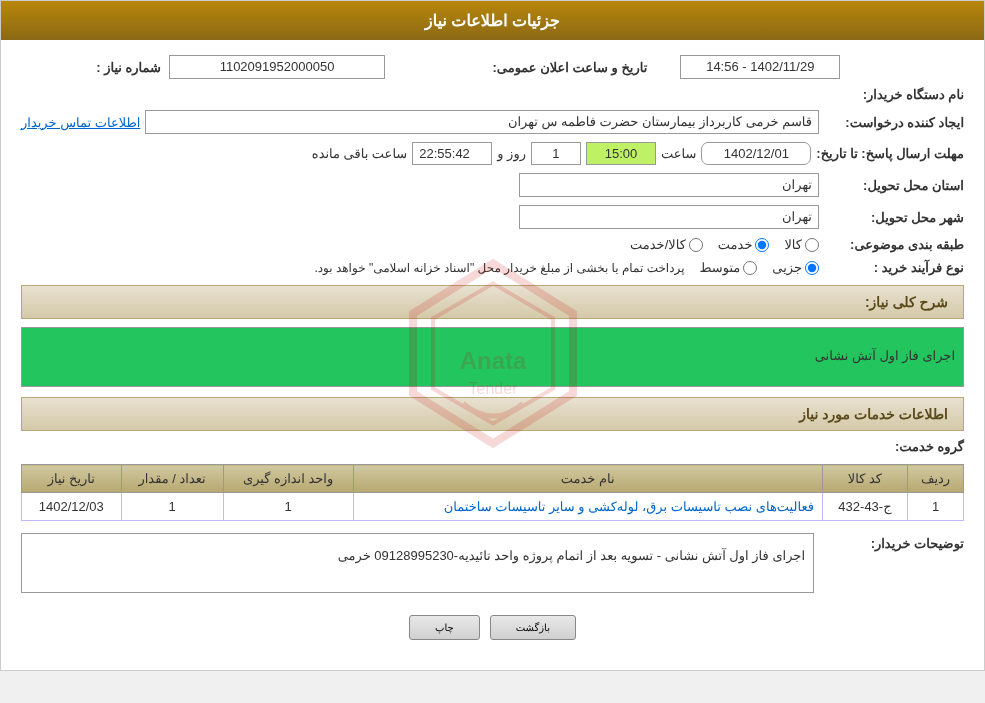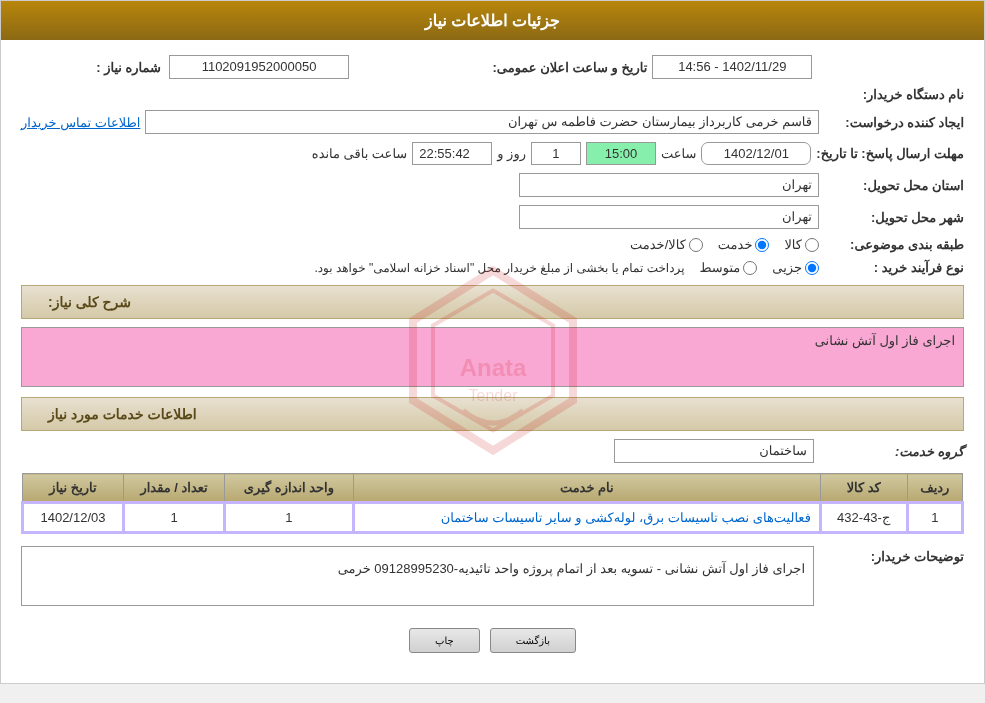--- a/index.html
+++ b/index.html
@@ -295,7 +295,7 @@
       background: #fff;
       padding: 3px 6px;
       min-height: 24px;
-      width: 180px;
+      width: 216px;
       text-align: center;
     }
 

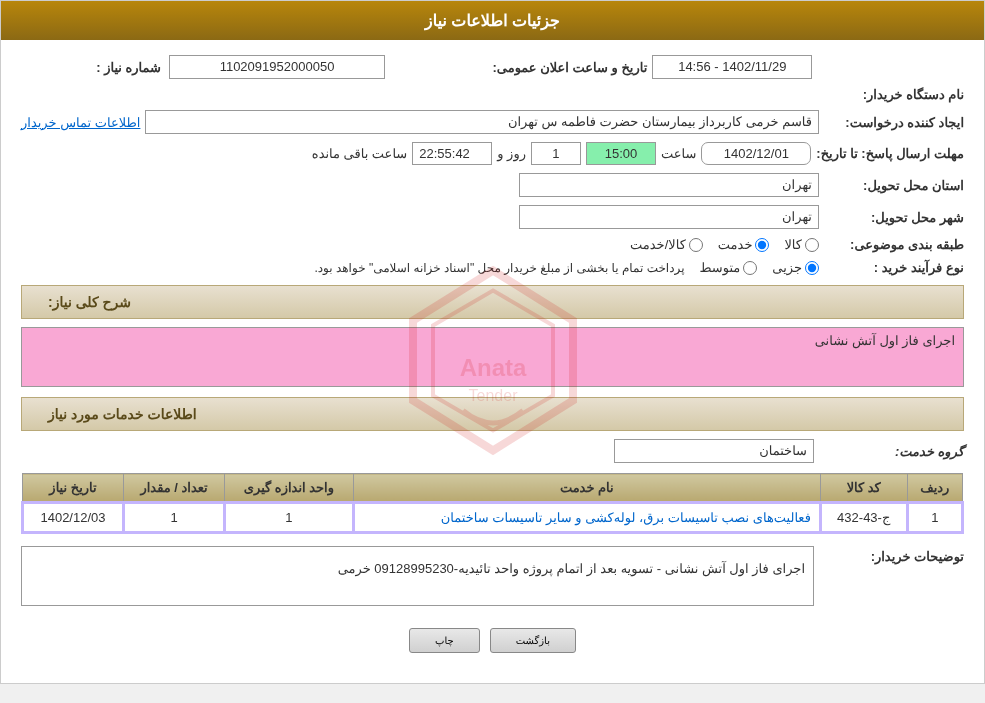--- a/index.html
+++ b/index.html
@@ -60,6 +60,7 @@
       padding: 3px 6px;
       min-height: 24px;
       width: 120px;
+      margin-left: 28px;
     }
 
     .announcement-row {

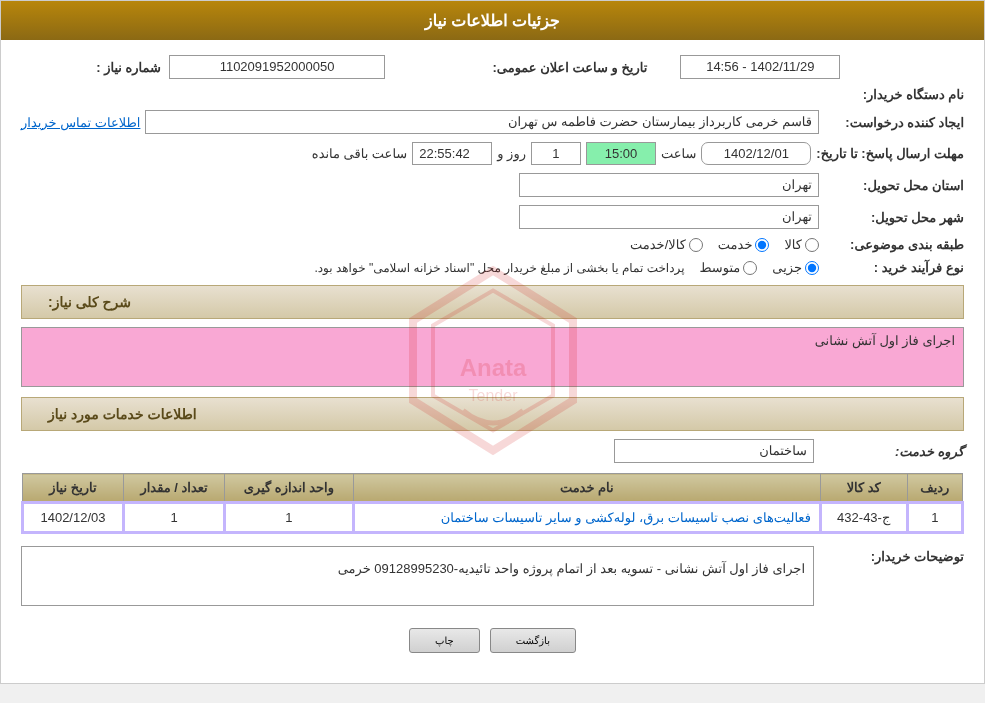--- a/index.html
+++ b/index.html
@@ -111,7 +111,7 @@
     .deadline-time {
       border: 1px solid #999;
       padding: 3px 6px;
-      background: #86efac;
+      background: #bef264;
       width: 70px;
     }
 

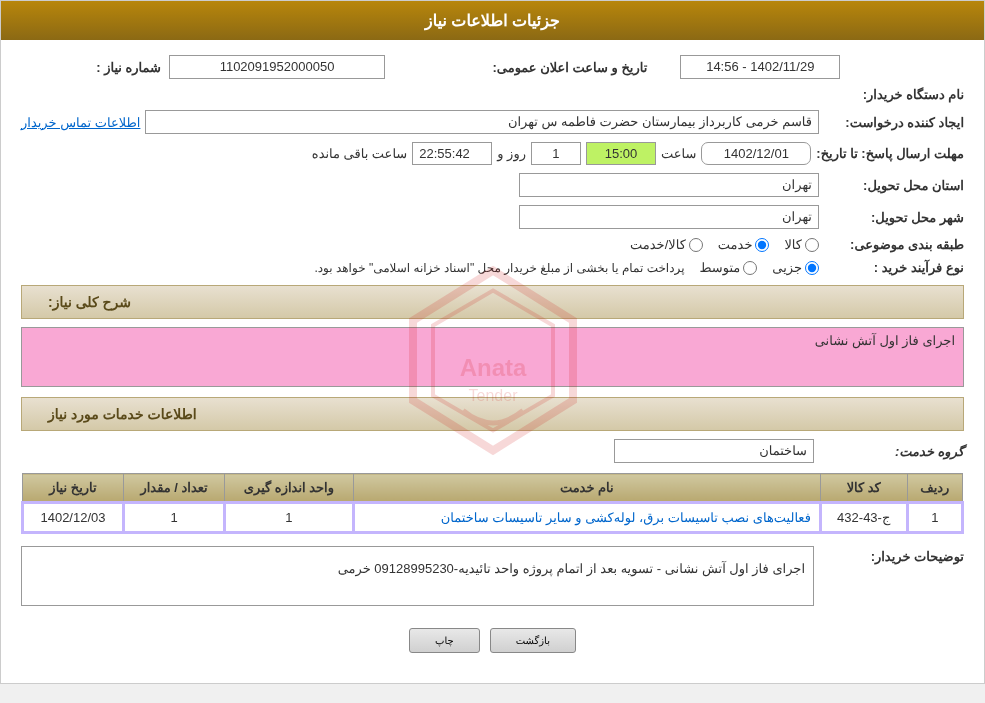--- a/index.html
+++ b/index.html
@@ -155,12 +155,12 @@
     .section-title {
       background: linear-gradient(to bottom, #e8e0d0, #d4c9a8);
       border: 1px solid #b8a878;
-      padding: 8px 26px;
+      padding: 8px 15px;
       font-weight: bold;
       font-size: 14px;
       color: #5a4a1a;
       margin: 10px 0 8px 0;
-      text-align: left;
+      text-align: right;
     }
 
     .description-row {

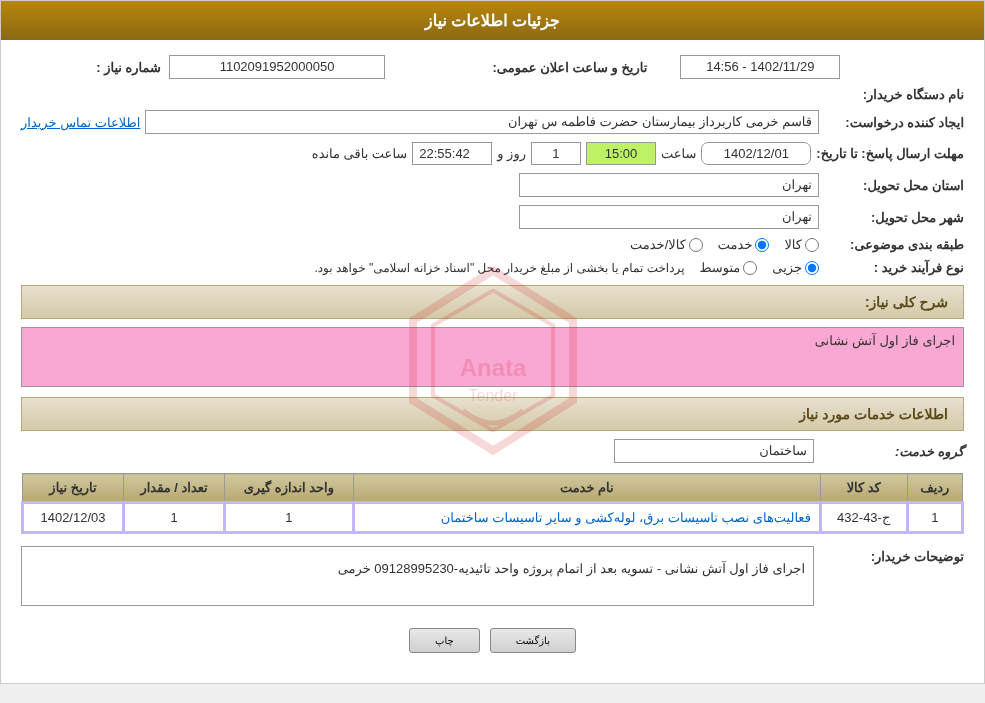--- a/index.html
+++ b/index.html
@@ -172,8 +172,8 @@
 
     .description-box {
       border: 1px solid #999;
-      background: #f9a8d4;
-      padding: 5px 8px;
+      background: #22c55e;
+      padding: 20px 8px;
       flex: 1;
       min-height: 60px;
       text-align: right;

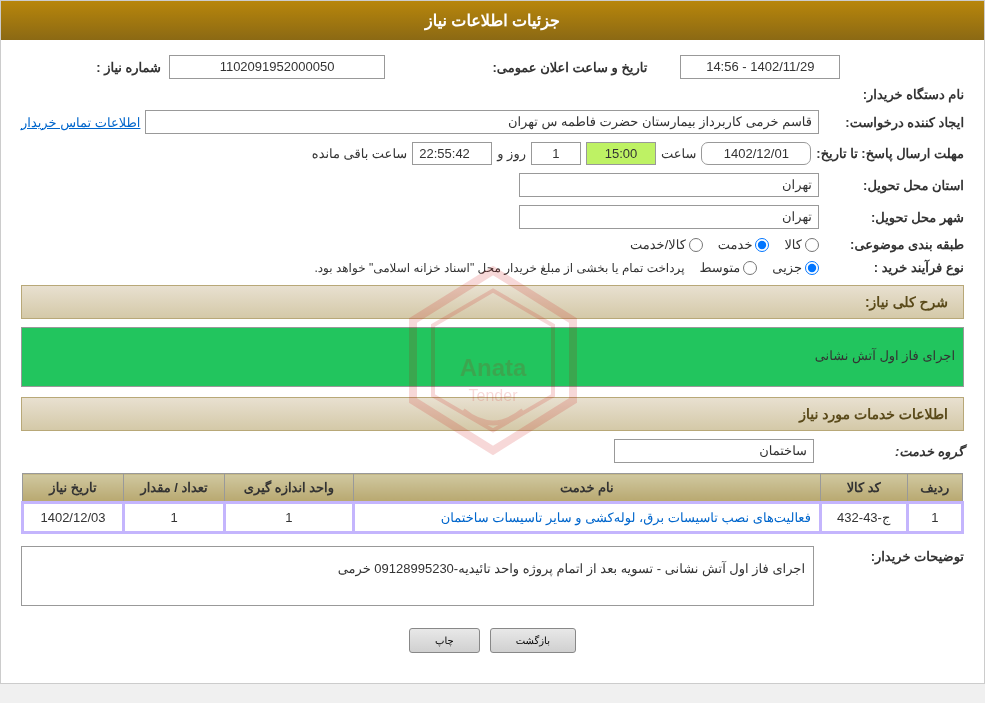--- a/index.html
+++ b/index.html
@@ -411,7 +411,6 @@
 
     <div class="service-group-row">
       <span class="service-group-label">گروه خدمت:</span>
-      <div class="service-group-value">ساختمان</div>
     </div>
 
     <div class="table-container">

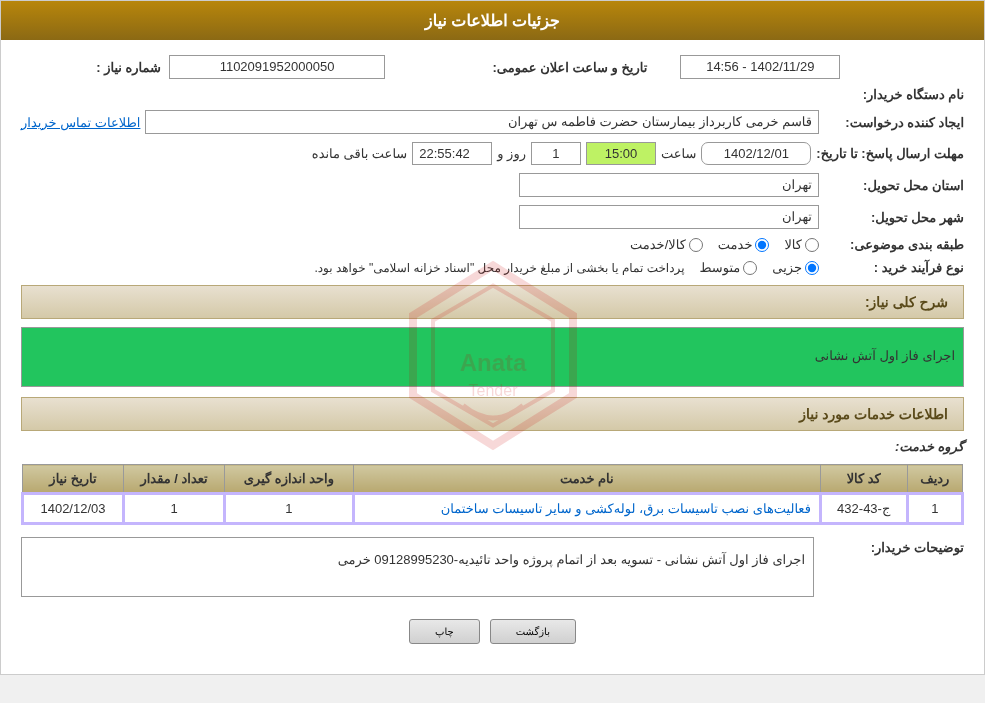--- a/index.html
+++ b/index.html
@@ -190,7 +190,6 @@
       font-weight: bold;
       min-width: 140px;
       text-align: right;
-      font-style: italic;
     }
 
     .service-group-value {

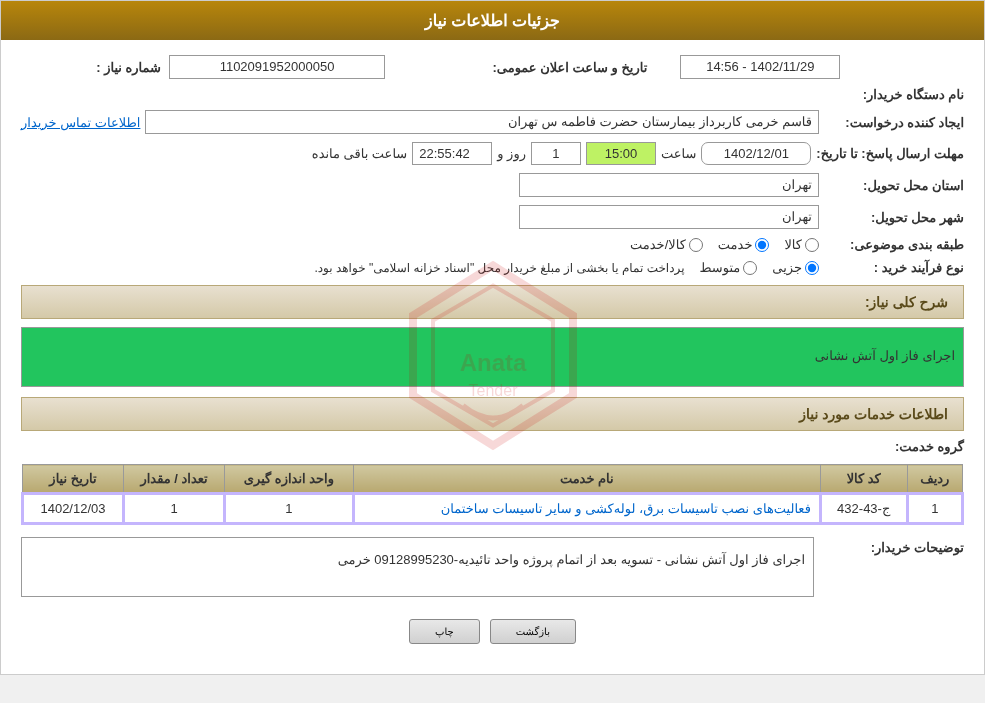--- a/index.html
+++ b/index.html
@@ -215,7 +215,7 @@
       border: 1px solid #999;
       padding: 6px 8px;
       text-align: center;
-      font-weight: bold;
+      font-weight: normal;
       color: #333;
     }
 

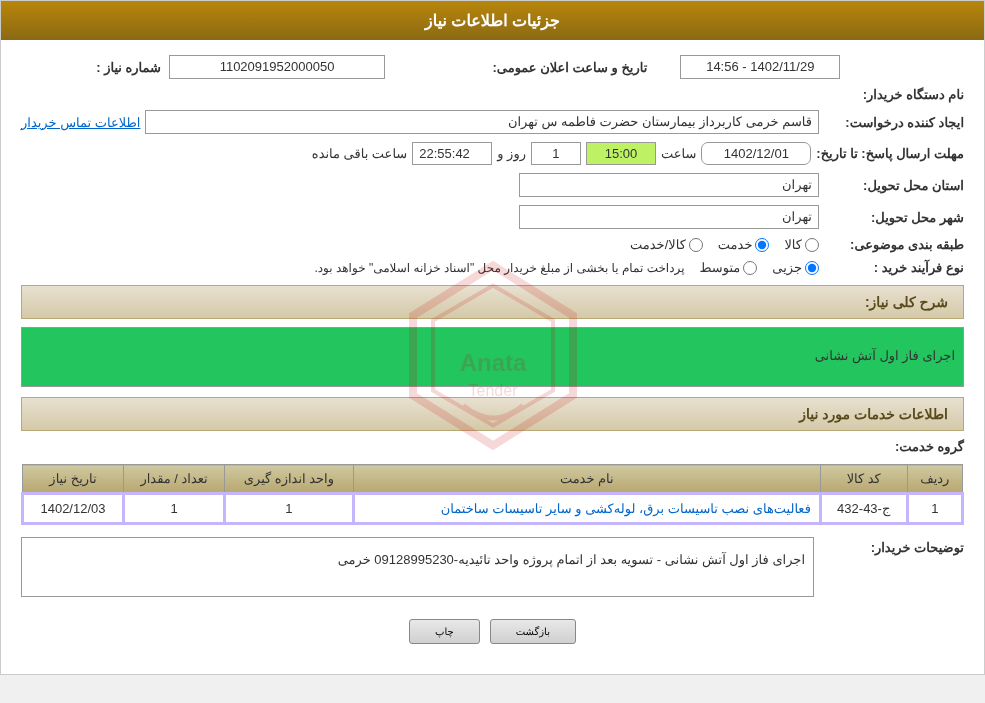--- a/index.html
+++ b/index.html
@@ -220,7 +220,7 @@
     }
 
     table td {
-      border: 3px solid #c4b5fd;
+      border: 1px solid #c4b5fd;
       padding: 6px 8px;
       text-align: center;
       background: #fff;

